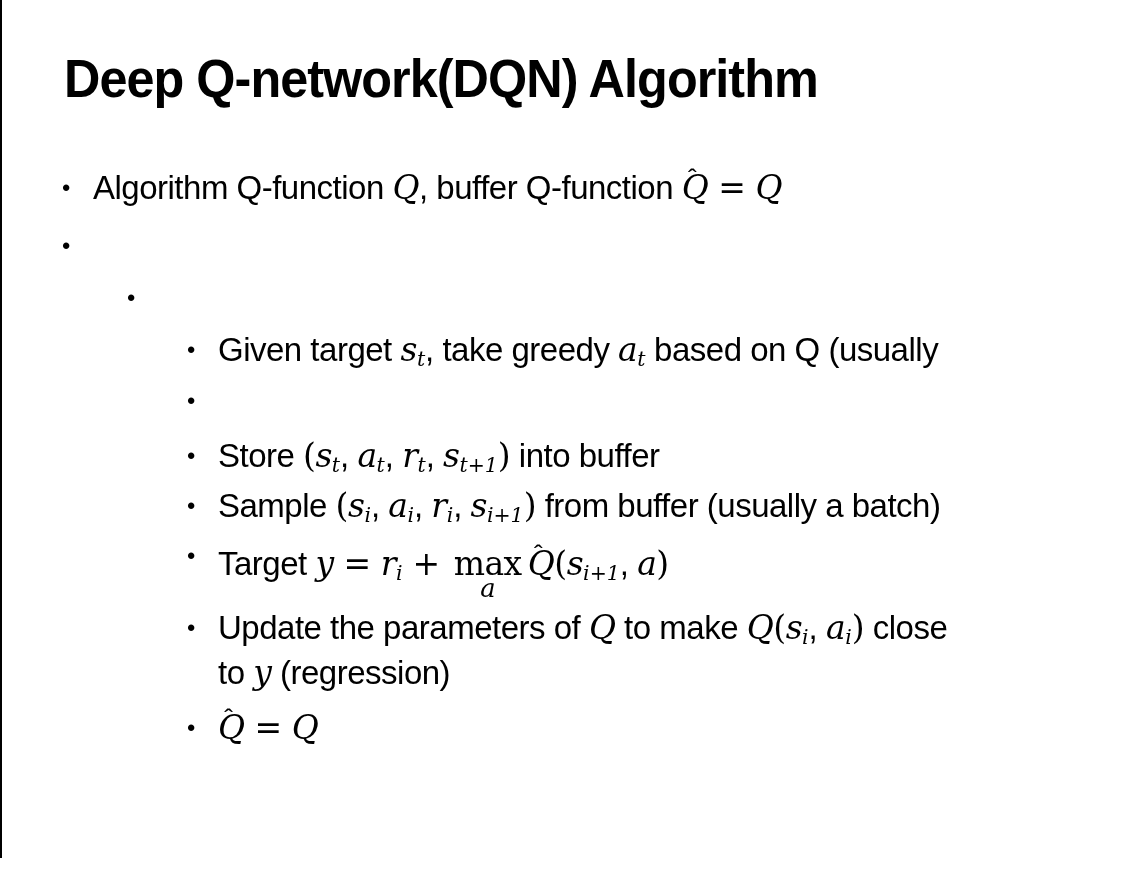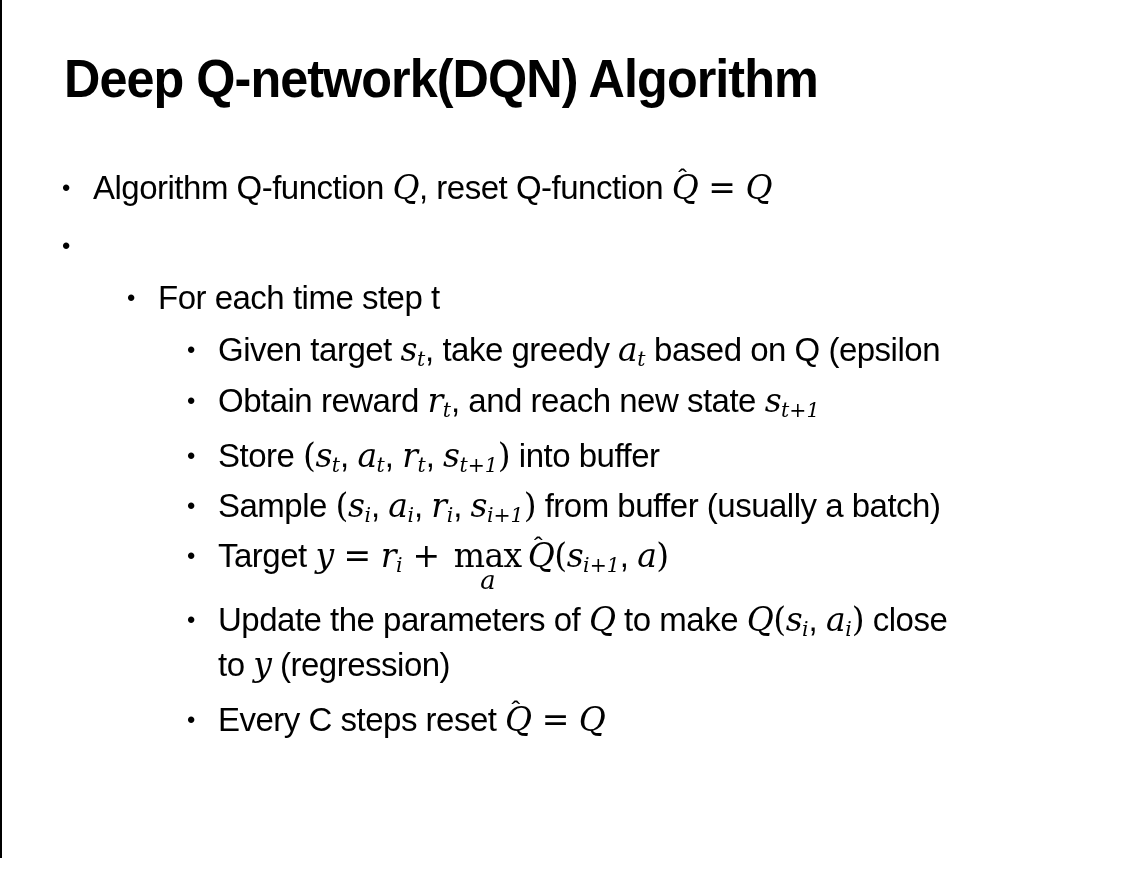--- a/index.html
+++ b/index.html
@@ -75,7 +75,7 @@
 <div class="bullet-list">
     <div class="bullet level1">
       <span class="marker">•</span>
-      <span class="content"><span class="t">Algorithm Q-function </span><span class="m">Q</span><span class="t">, reset Q-function </span><span class="qhat"><span class="hat">ˆ</span><span>Q</span></span><span class="op"> = </span><span class="m">Q</span></span>
+      <span class="content"><span class="t">Algorithm Q-function </span><span class="m">Q</span><span class="t">, buffer Q-function </span><span class="qhat"><span class="hat">ˆ</span><span>Q</span></span><span class="op"> = </span><span class="m">Q</span></span>
     </div>
     <div class="bullet level1">
       <span class="marker">•</span>

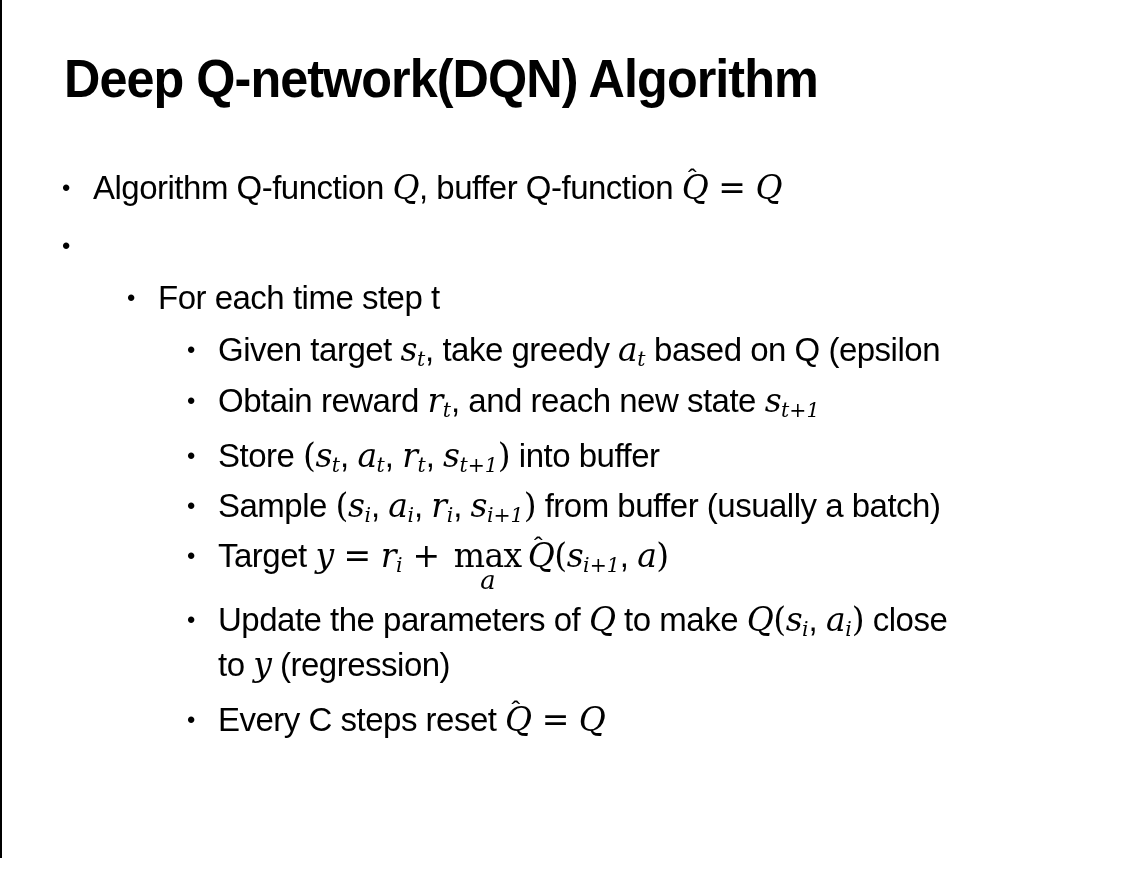--- a/index.html
+++ b/index.html
@@ -82,7 +82,6 @@
     </div>
     <div class="bullet level2">
       <span class="marker">•</span>
-      <span class="content"><span class="t">For each time step t</span></span>
     </div>
     <div class="bullet level3">
       <span class="marker">•</span>

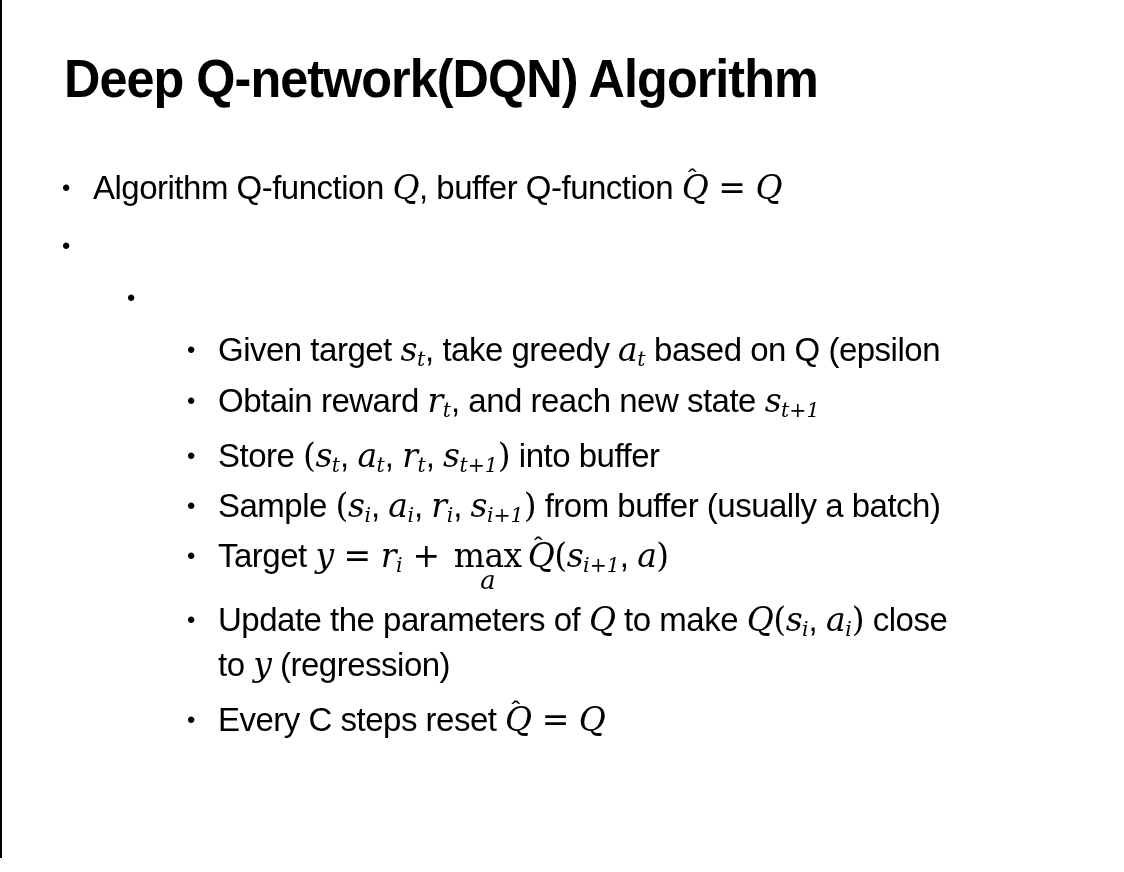--- a/index.html
+++ b/index.html
@@ -85,7 +85,7 @@
     </div>
     <div class="bullet level3">
       <span class="marker">•</span>
-      <span class="content"><span class="t">Given target </span><span class="m"><span>s</span><sub class="msub">t</sub></span><span class="t">, take greedy </span><span class="m"><span>a</span><sub class="msub">t</sub></span><span class="t"> based on Q (epsilon</span><br></span>
+      <span class="content"><span class="t">Given target </span><span class="m"><span>s</span><sub class="msub">t</sub></span><span class="t">, take greedy </span><span class="m"><span>a</span><sub class="msub">t</sub></span><span class="t"> based on Q (usually</span><br></span>
     </div>
     <div class="bullet level3">
       <span class="marker">•</span>

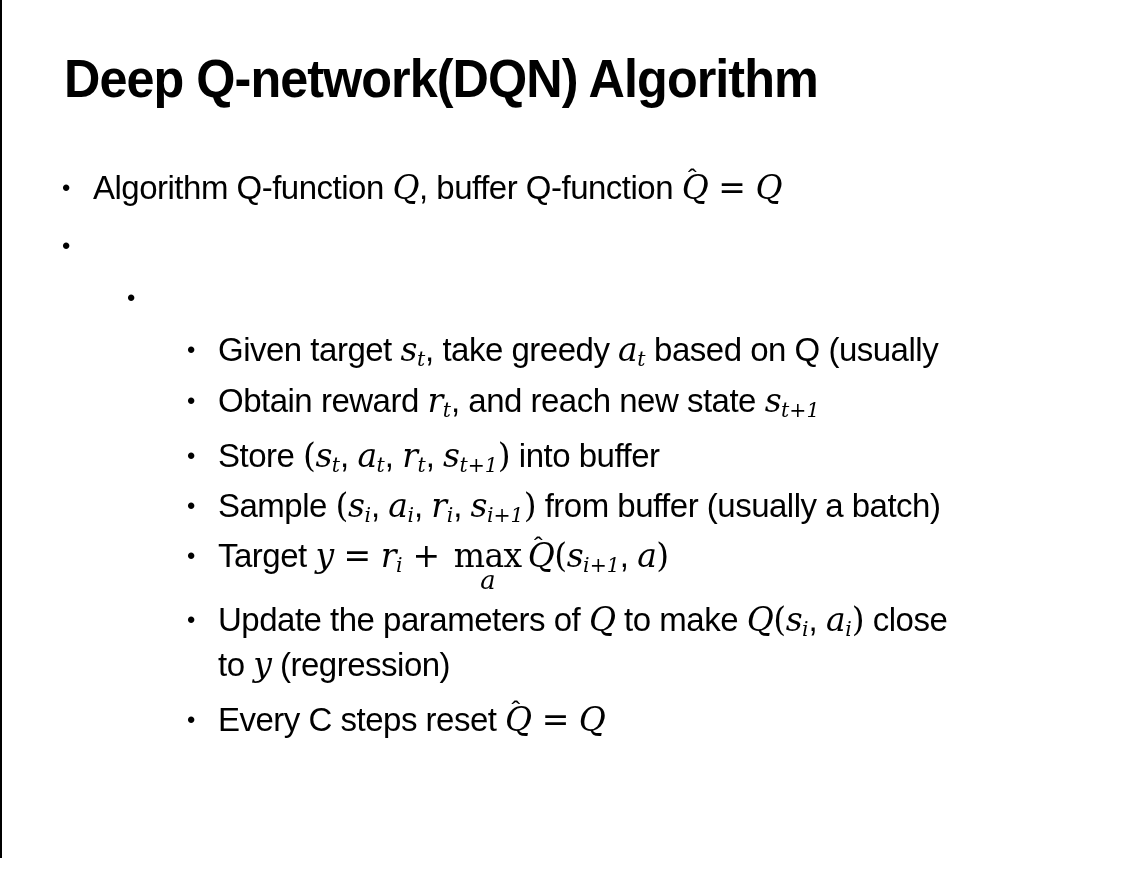--- a/index.html
+++ b/index.html
@@ -89,7 +89,6 @@
     </div>
     <div class="bullet level3">
       <span class="marker">•</span>
-      <span class="content"><span class="t">Obtain reward </span><span class="m"><span>r</span><sub class="msub">t</sub></span><span class="t">, and reach new state </span><span class="m"><span>s</span><sub class="msub">t+1</sub></span></span>
     </div>
     <div class="bullet level3">
       <span class="marker">•</span>

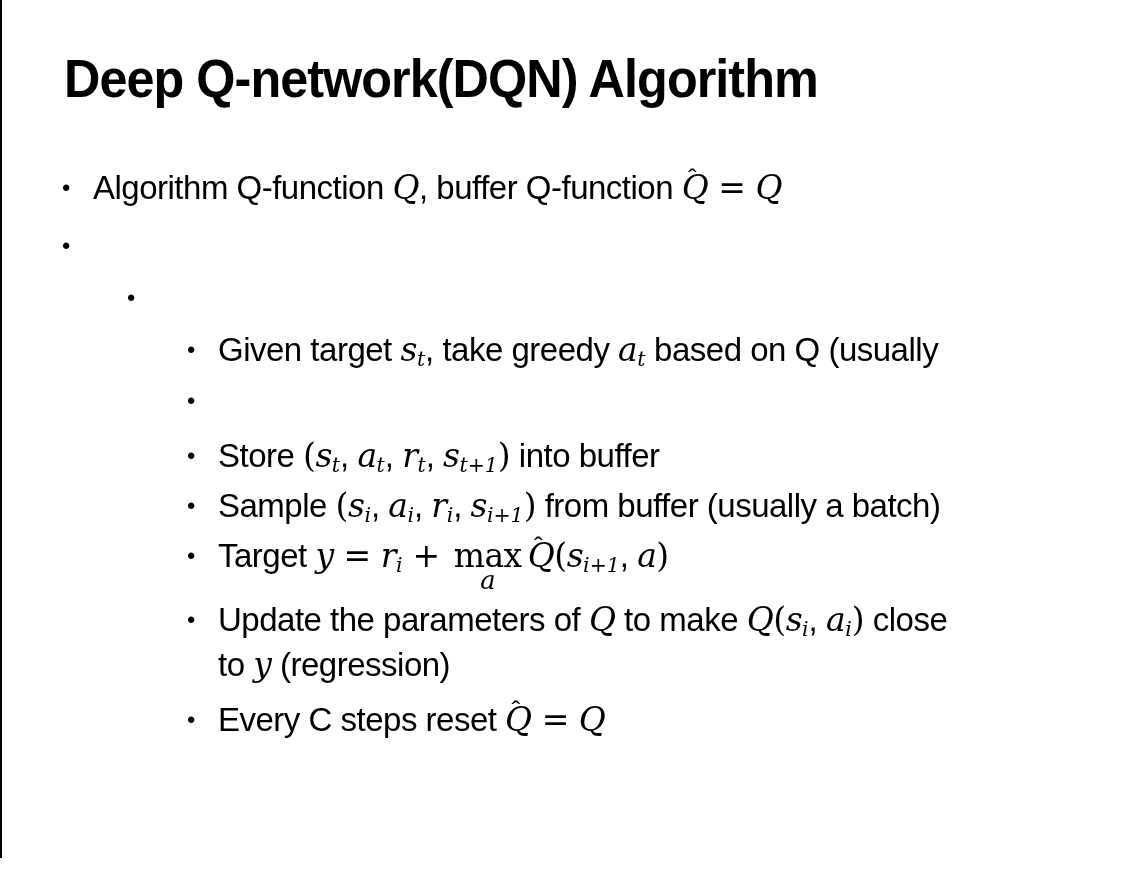--- a/index.html
+++ b/index.html
@@ -56,7 +56,7 @@
   .maxstack{
     display:inline-block;position:relative;text-align:center;
     font-family:"DejaVu Serif",serif;font-style:normal;
-    margin:0 6px 0 4px;
+    margin:8px 6px 0 4px;
   }
   .maxstack .under{
     position:absolute;top:100%;margin-top:-10px;

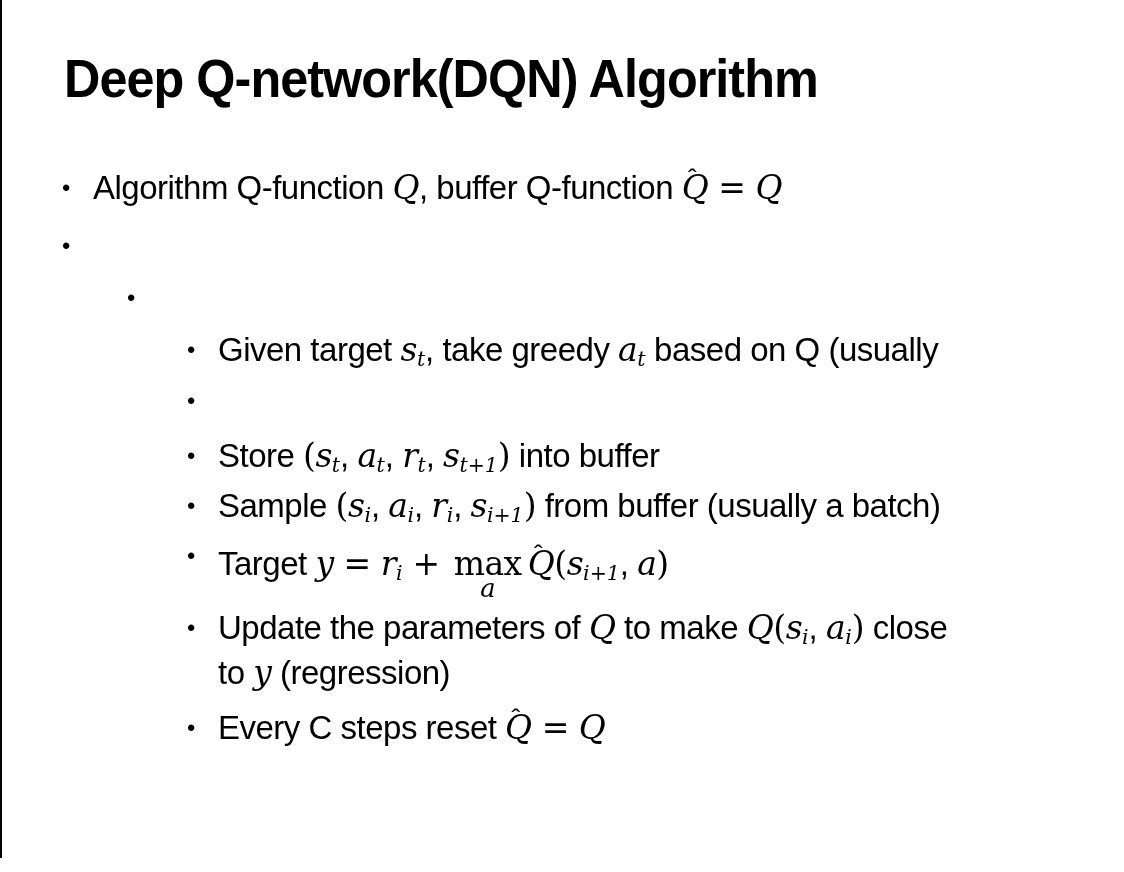--- a/index.html
+++ b/index.html
@@ -108,7 +108,7 @@
     </div>
     <div class="bullet level3">
       <span class="marker">•</span>
-      <span class="content"><span class="t">Every C steps reset </span><span class="qhat"><span class="hat">ˆ</span><span>Q</span></span><span class="op"> = </span><span class="m">Q</span></span>
+      <span class="content"><span class="qhat"><span class="hat">ˆ</span><span>Q</span></span><span class="op"> = </span><span class="m">Q</span></span>
     </div>
   </div>
 

